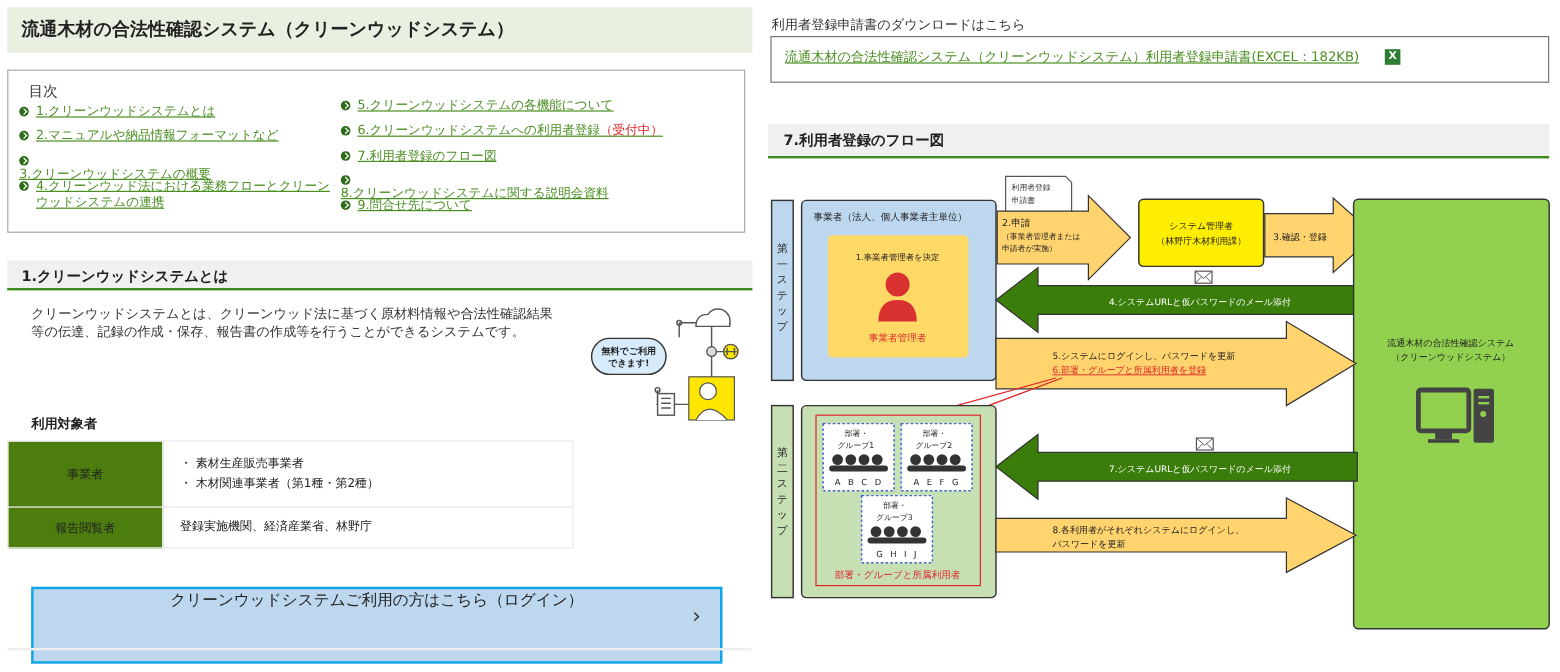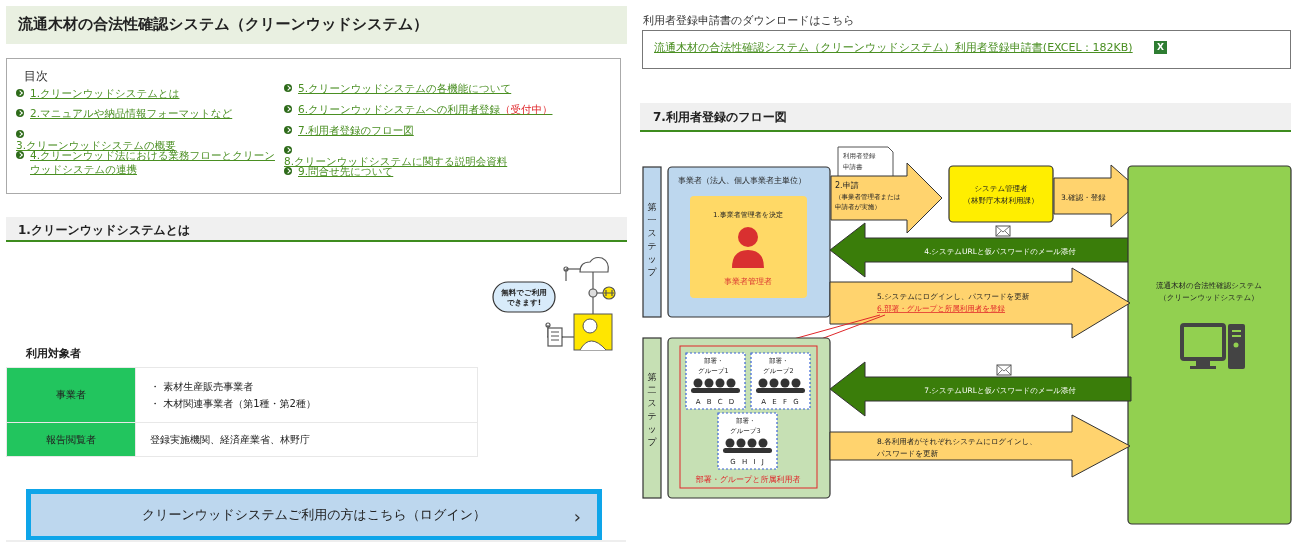--- a/index.html
+++ b/index.html
@@ -99,6 +99,7 @@
 <div class="abs sec-header sec1-header"></div>
 <div class="abs sec1-title">1.クリーンウッドシステムとは</div>
 <div class="abs intro-text">
+  <div>クリーンウッドシステムとは、クリーンウッド法に基づく原材料情報や合法性確認結果等の伝達、記録の作成・保存、報告書の作成等を行うことができるシステムです。</div>
 </div>
 
 <svg class="abs illus" viewBox="0 0 140 100">

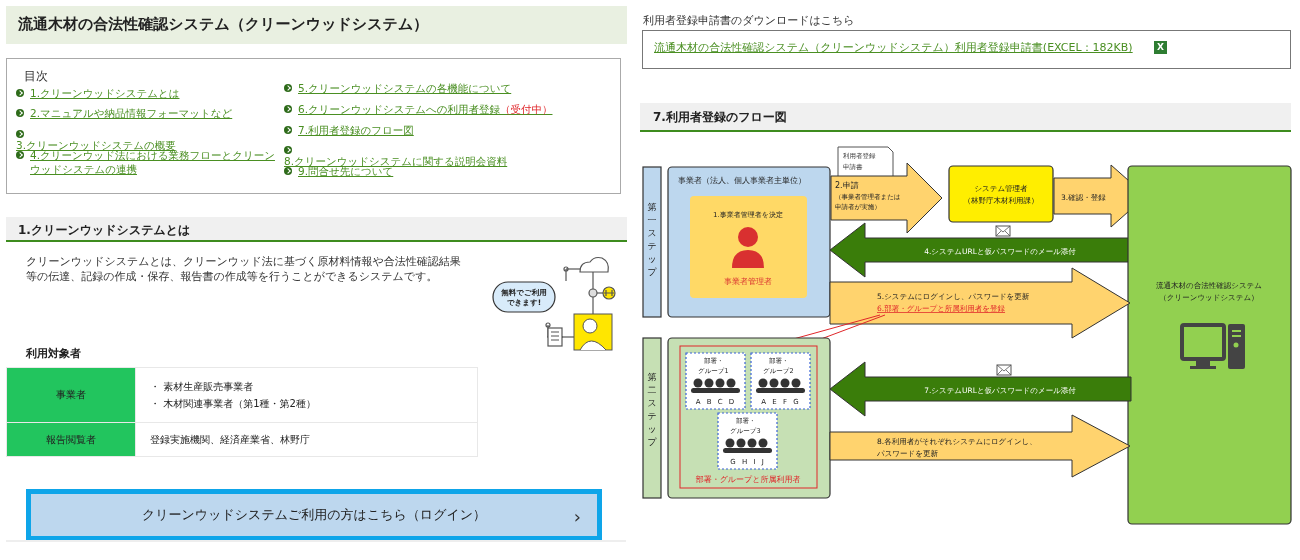--- a/index.html
+++ b/index.html
@@ -27,7 +27,7 @@
 
   .target-table { left: 6px; top: 367px; width: 472px; border-collapse: collapse; font-size: 10px; }
   .target-table td { border: 1px solid #e8e8e8; padding: 0 14px; }
-  .target-table td.th { background: #22c55e; width: 129px; text-align: center; }
+  .target-table td.th { background: #4d7c0f; width: 129px; text-align: center; }
   .target-table tr.r1 { height: 55px; }
   .target-table tr.r2 { height: 34px; }
   .target-table .li { line-height: 17px; }

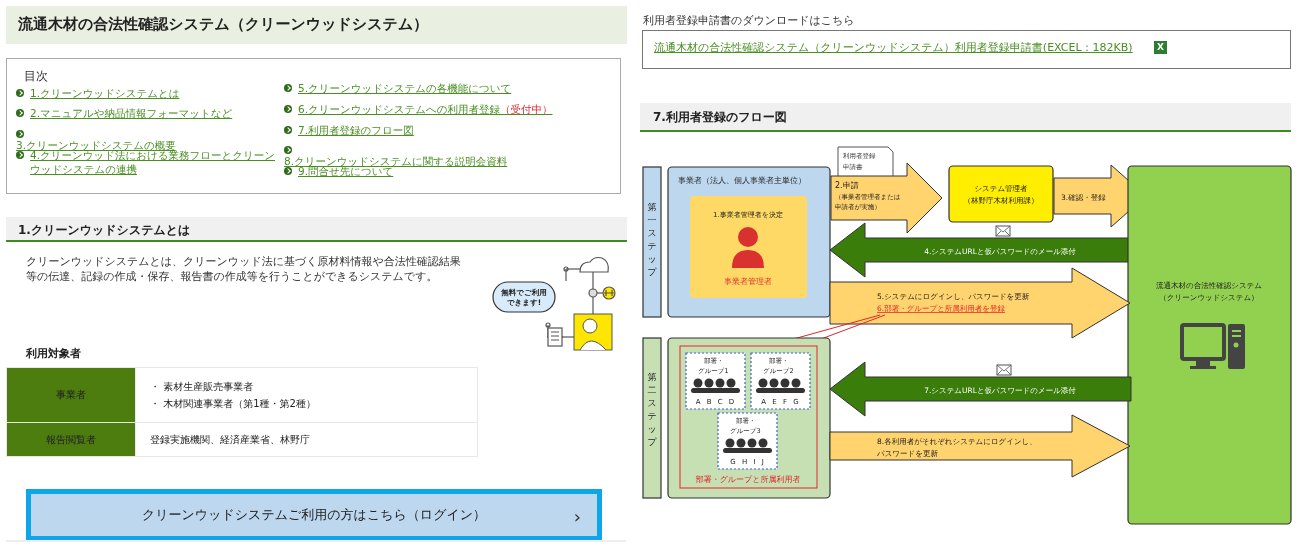--- a/index.html
+++ b/index.html
@@ -32,7 +32,7 @@
   .target-table tr.r2 { height: 34px; }
   .target-table .li { line-height: 17px; }
 
-  .login-button { left: 26px; top: 489px; width: 576px; height: 52px; background: #bdd7ee; border: 5px solid #0ea5e9; display: flex; align-items: center; justify-content: center; font-size: 13px; cursor: pointer; }
+  .login-button { left: 26px; top: 489px; width: 576px; height: 64px; background: #bdd7ee; border: 2px solid #0ea5e9; display: flex; align-items: flex-start; justify-content: center; font-size: 13px; cursor: pointer; }
   .login-button .chev { position: absolute; right: 16px; top: 12px; font-size: 18px; color: #333; }
   .left-bottom-rule { left: 6px; top: 540px; width: 620px; height: 2px; background: #eee; }
 

